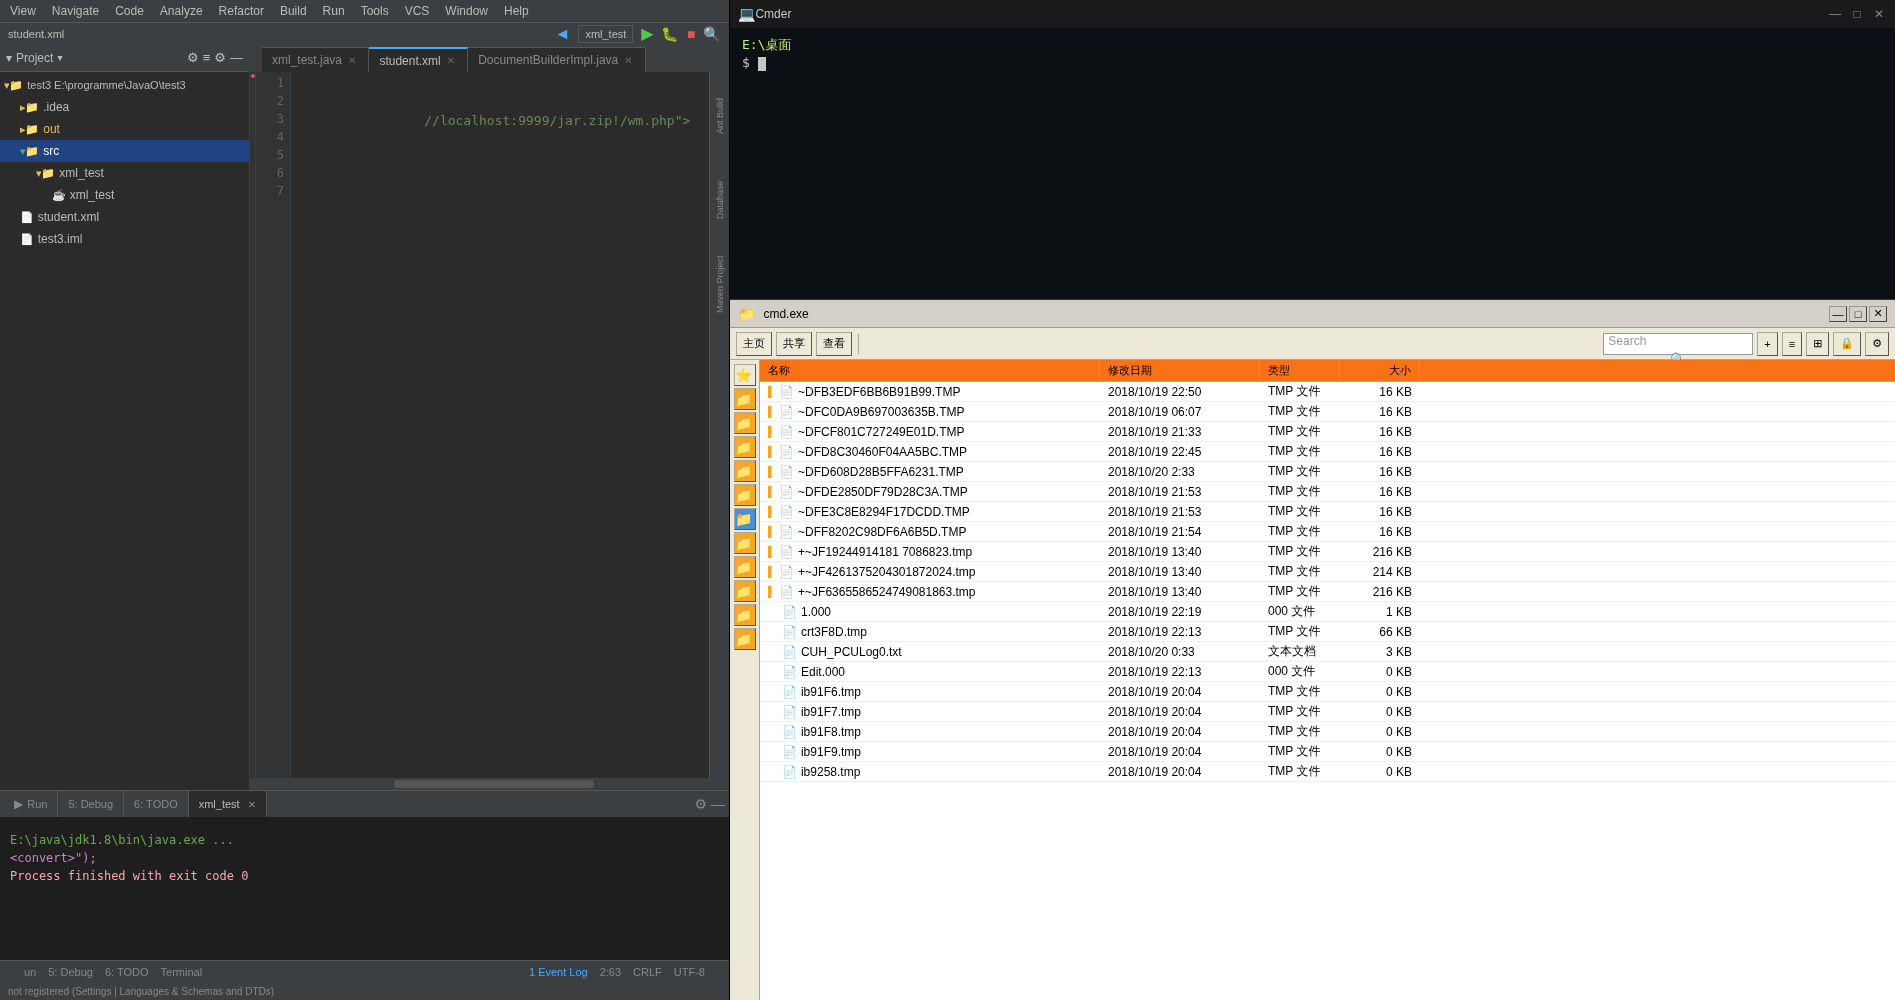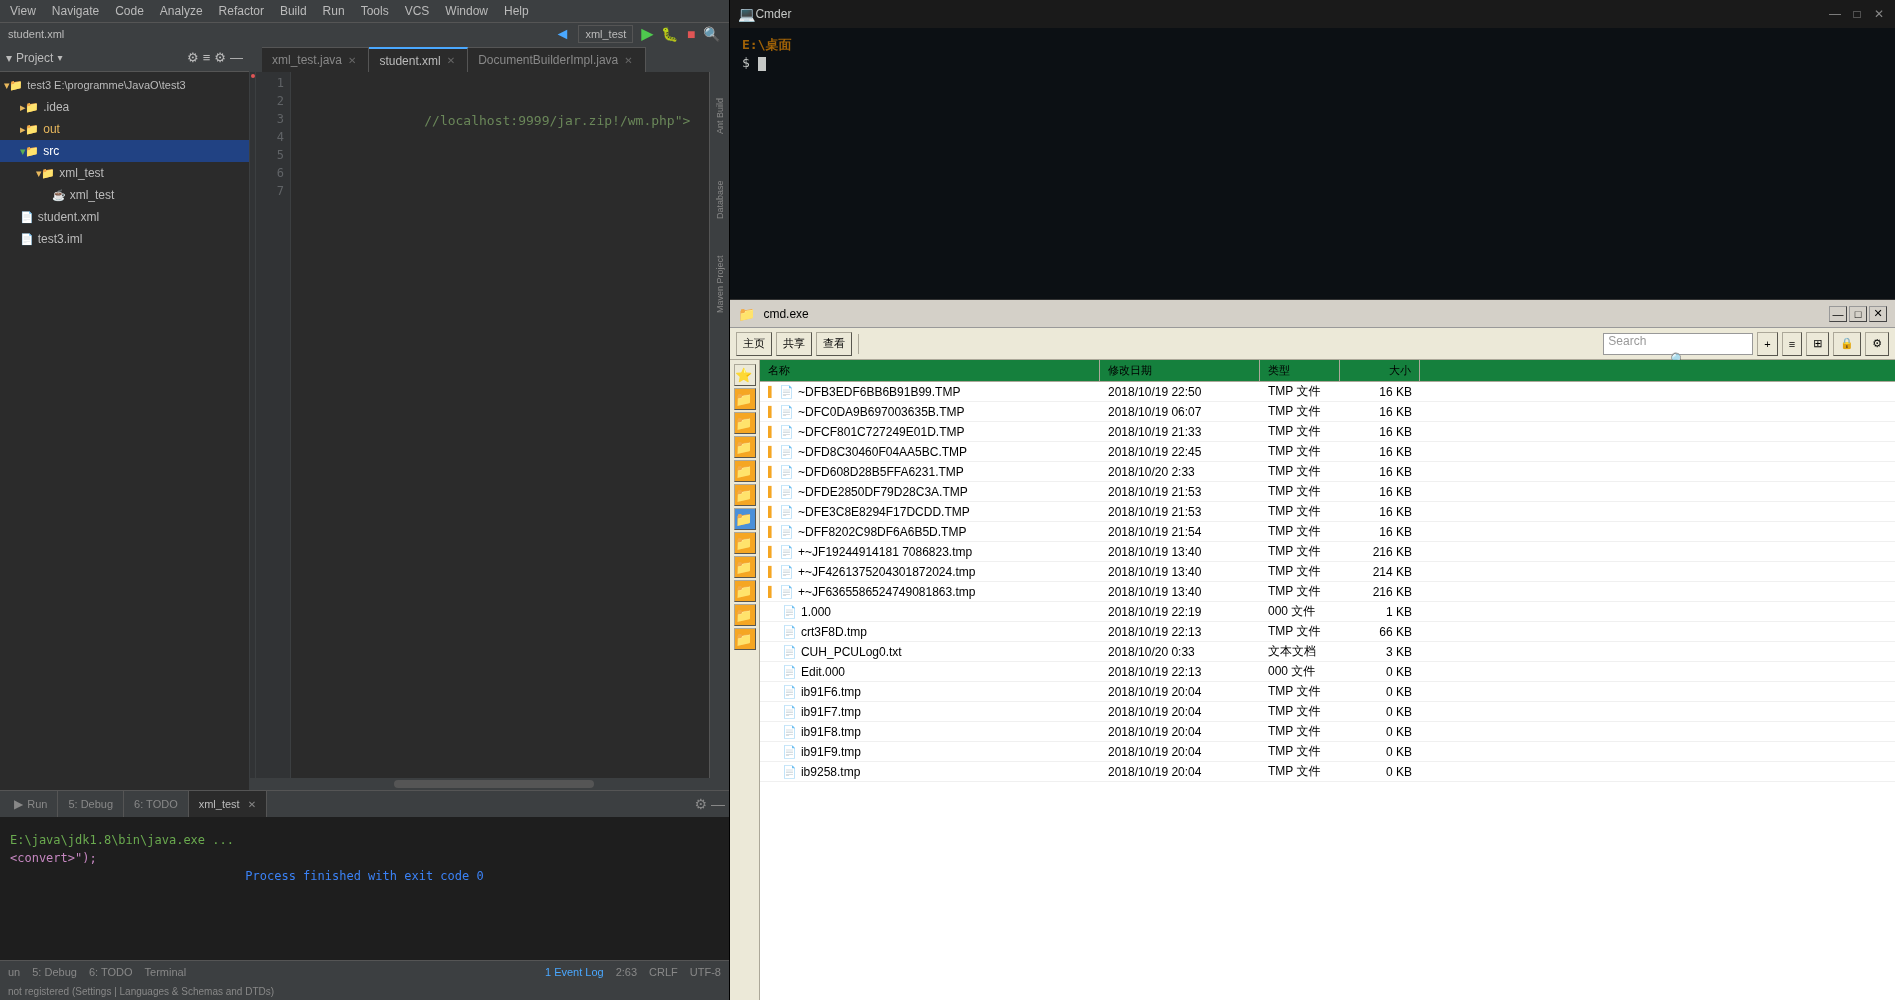--- a/index.html
+++ b/index.html
@@ -306,7 +306,7 @@
       color: #c5c8c6;
       overflow: auto;
     }
-    .cmd-path { color: #a16207; font-weight: bold; }
+    .cmd-path { color: #bef264; }
     .cmd-prompt { color: #c5c8c6; }
     .cmd-cursor { display: inline-block; width: 8px; height: 14px; background: #c5c8c6; vertical-align: middle; animation: blink 1s infinite; }
     @keyframes blink { 0%,100%{opacity:1} 50%{opacity:0} }

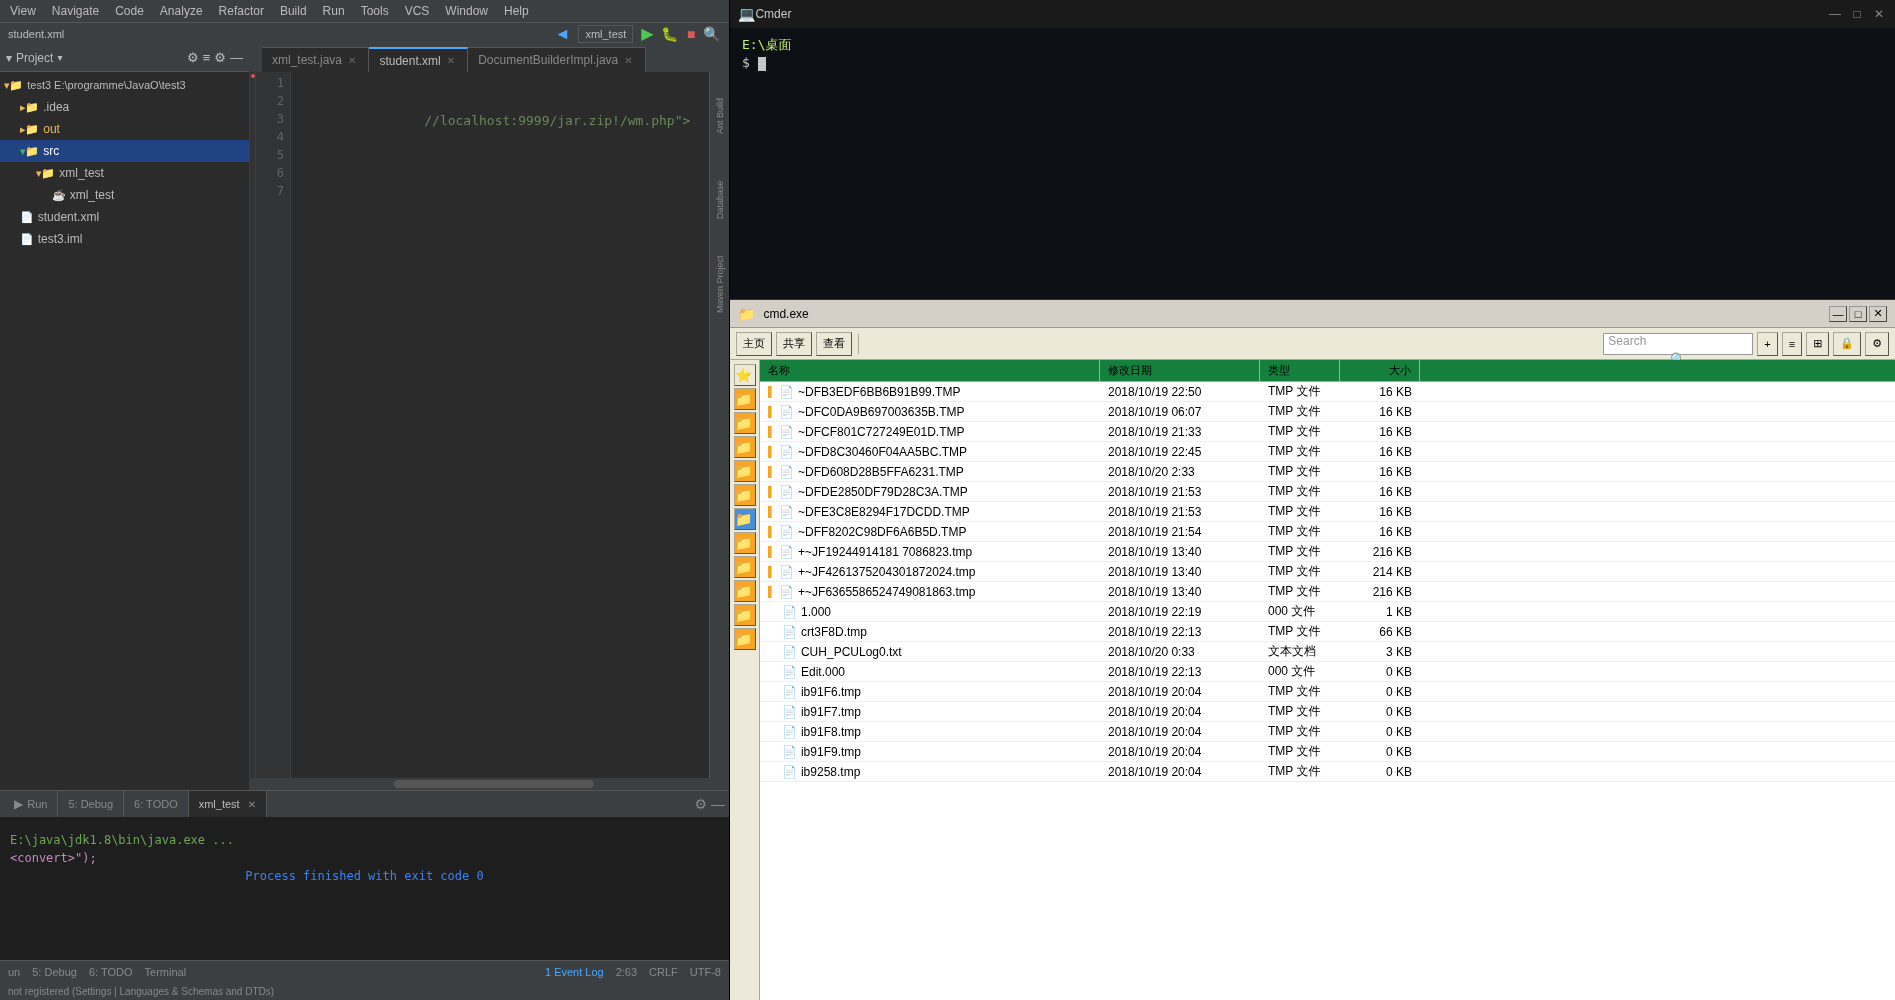--- a/index.html
+++ b/index.html
@@ -375,7 +375,7 @@
     
     .explorer-header {
       height: 22px;
-      background: #15803d;
+      background: #f97316;
       display: flex;
       align-items: center;
       border-bottom: 1px solid #aca899;

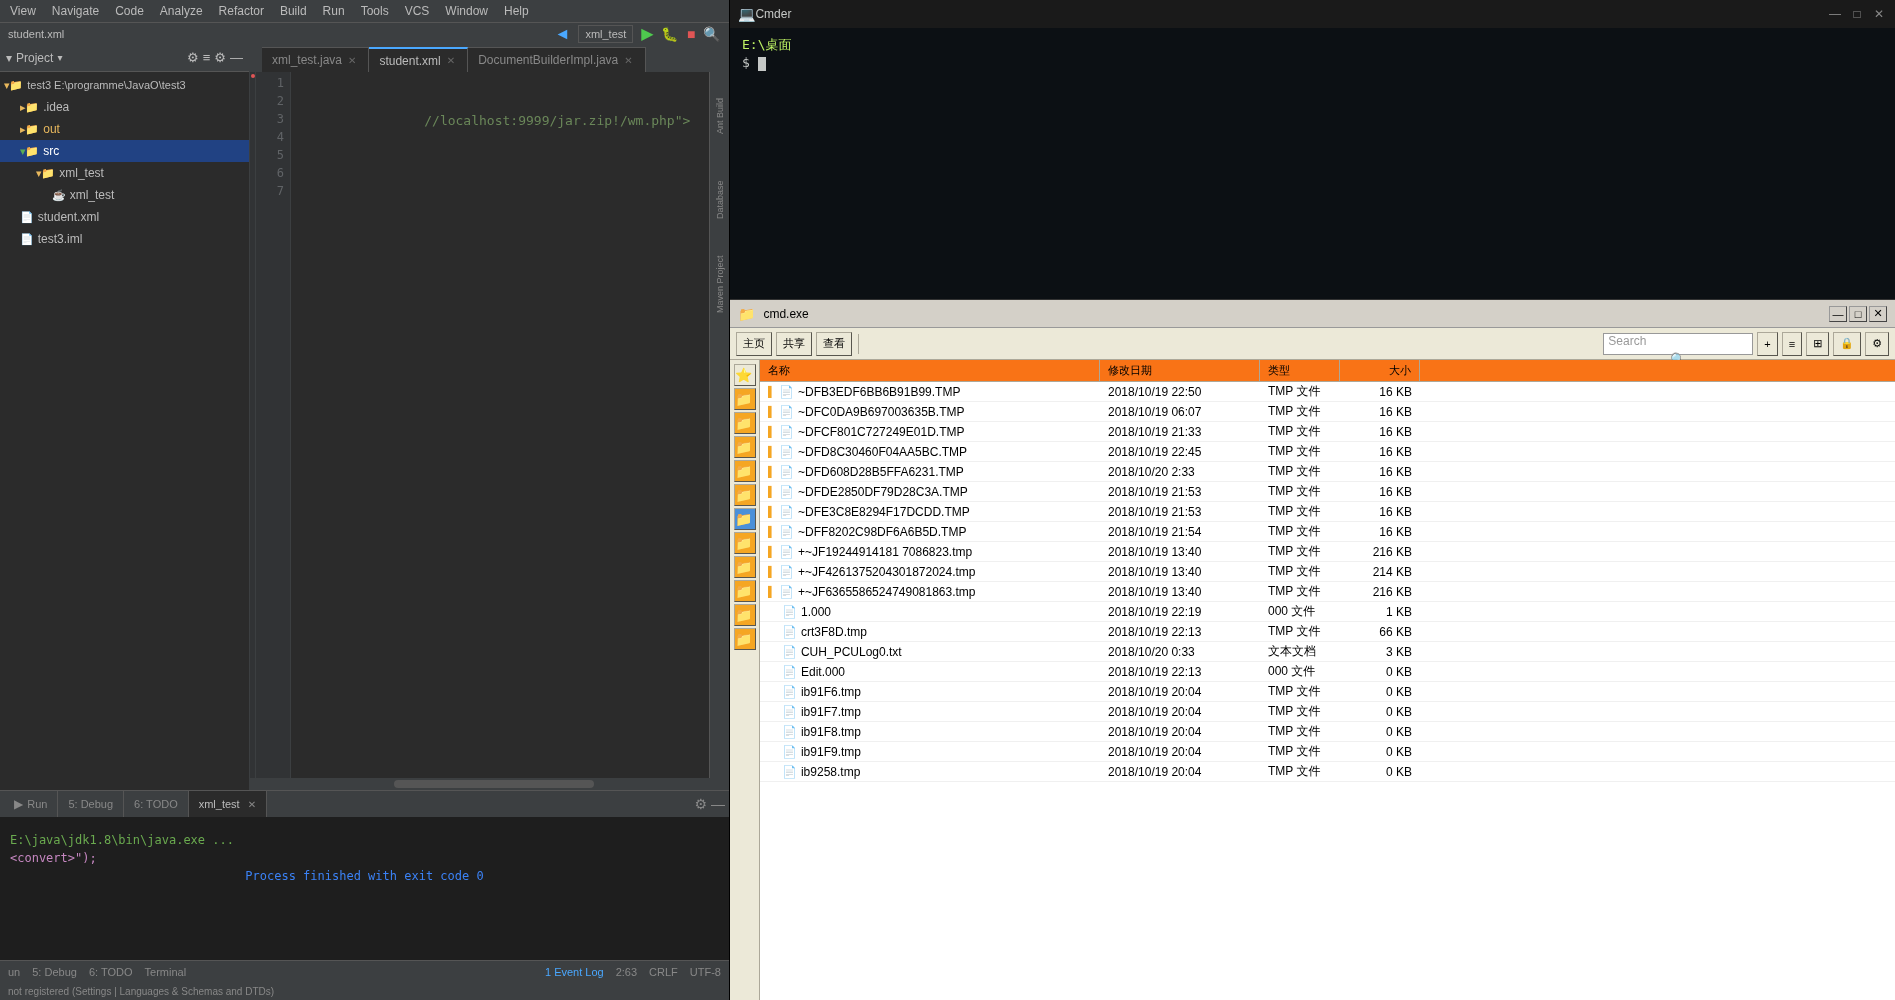--- a/index.html
+++ b/index.html
@@ -248,7 +248,7 @@
     .term-line { line-height: 18px; }
     .term-path { color: #6aaa4f; }
     .term-magenta { color: #c586c0; }
-    .term-success { color: #3b82f6; text-align: center; }
+    .term-success { color: #fca5a5; }
 
     
     .ij-statusbar {

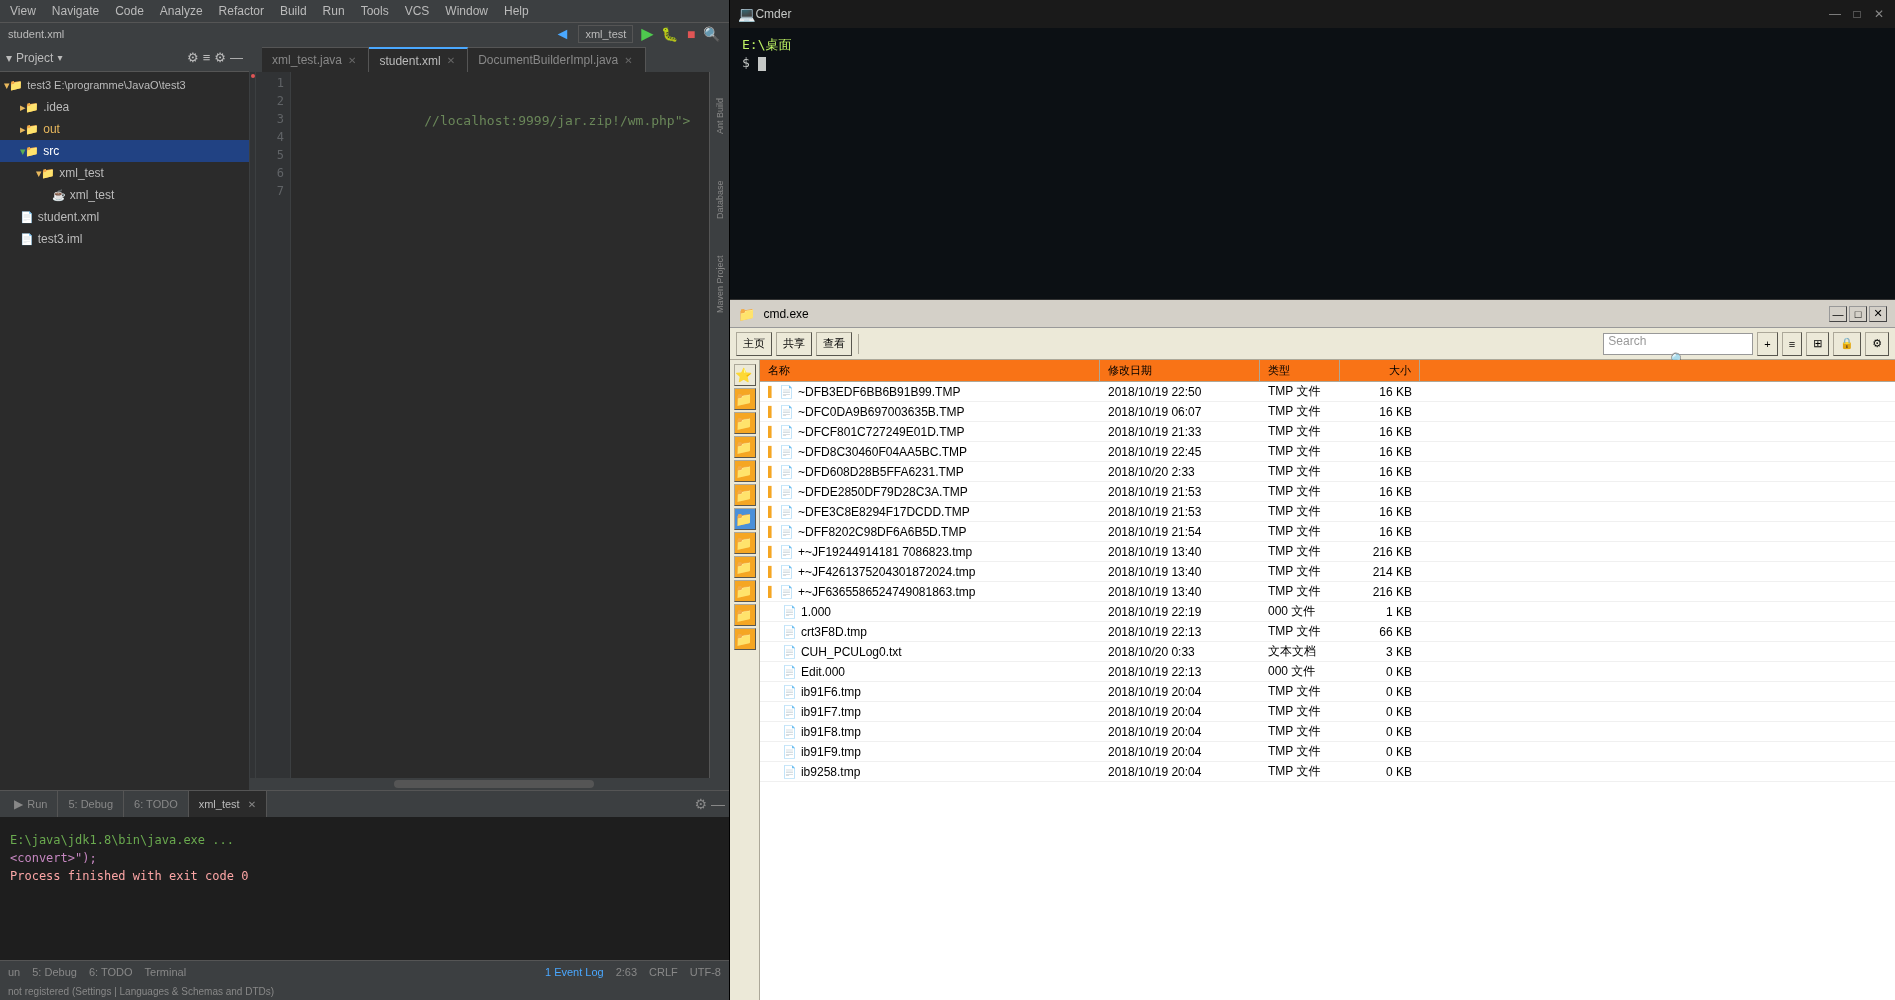--- a/index.html
+++ b/index.html
@@ -256,7 +256,7 @@
       background: #3c3f41;
       display: flex;
       align-items: center;
-      padding: 0 8px;
+      padding: 0 24px;
       gap: 12px;
       color: #888;
       font-size: 11px;

